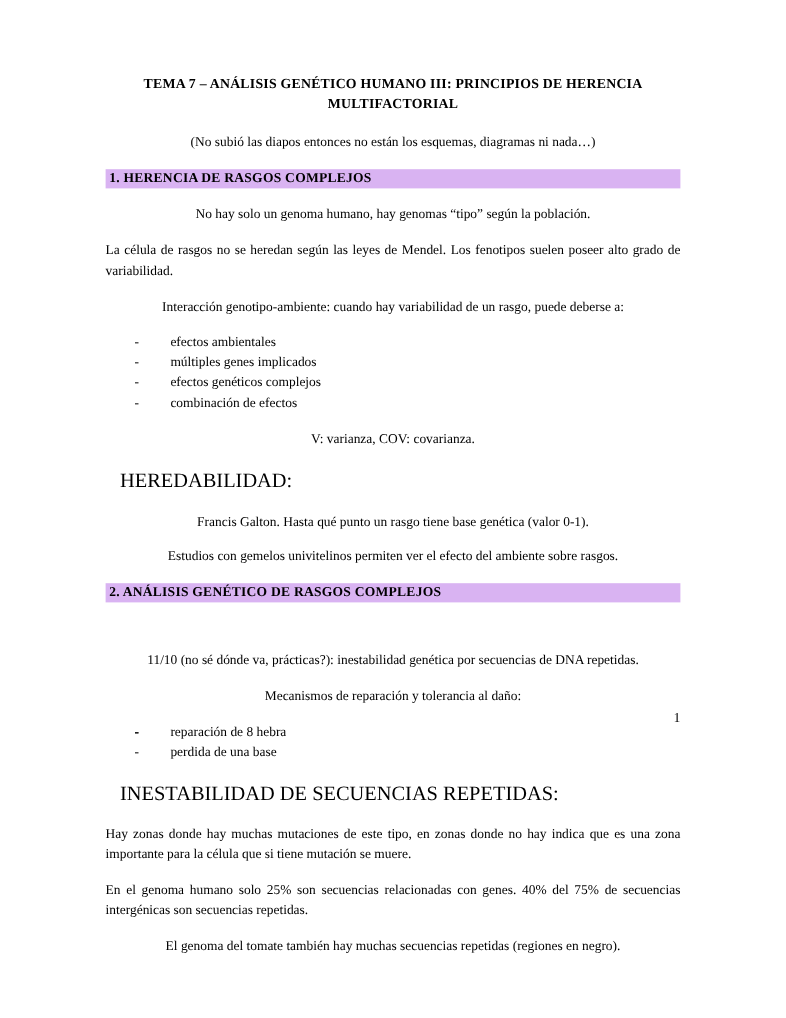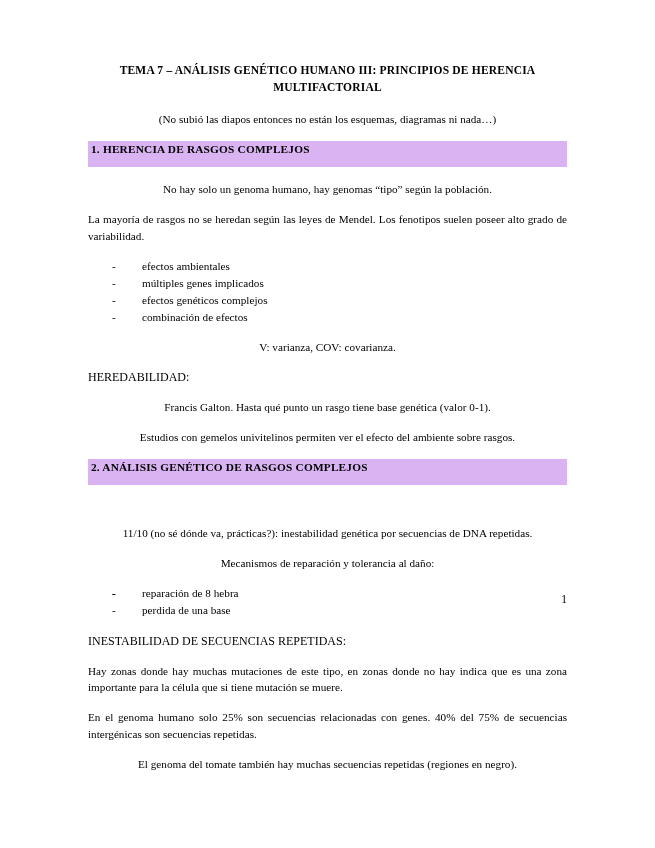--- a/index.html
+++ b/index.html
@@ -45,7 +45,7 @@
     font-size: 11.3px;
     background: #d9b3f2;
     display: block;
-    padding: 2px 3px 12px 3px;
+    padding: 2px 3px 2px 3px;
     margin: 0 0 14px 0;
     letter-spacing: 0.2px;
   }

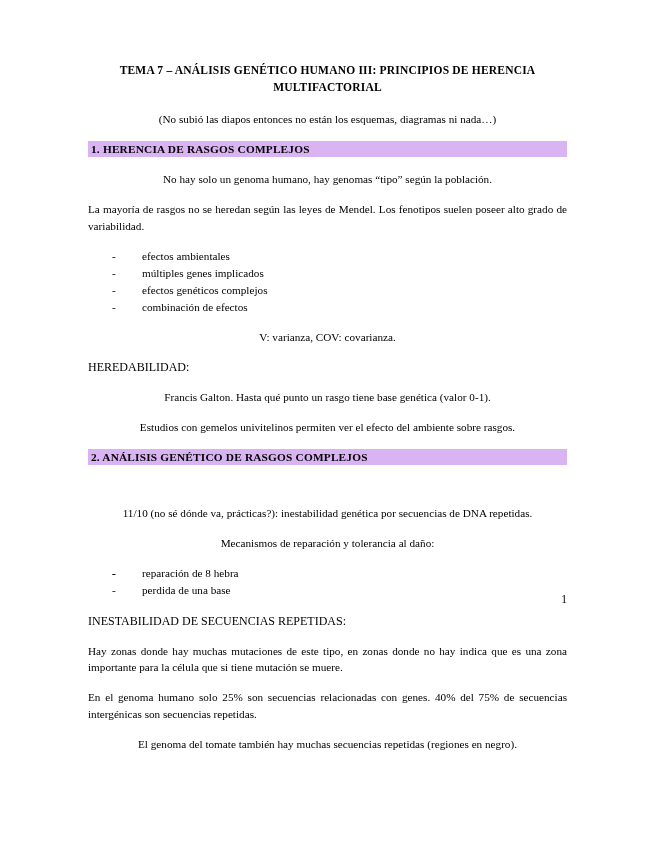--- a/index.html
+++ b/index.html
@@ -99,7 +99,7 @@
   <span class="section-head">1. HERENCIA DE RASGOS COMPLEJOS</span>
 
   <p class="para">No hay solo un genoma humano, hay genomas “tipo” según la población.</p>
-  <p class="para justify">La mayoría de rasgos no se heredan según las leyes de Mendel. Los fenotipos suelen poseer alto grado de variabilidad.</p>
+  <p class="para justify">La célula de rasgos no se heredan según las leyes de Mendel. Los fenotipos suelen poseer alto grado de variabilidad.</p>
 
   <ul class="dashlist">
     <li><span class="dash">-</span><span>efectos ambientales</span></li>

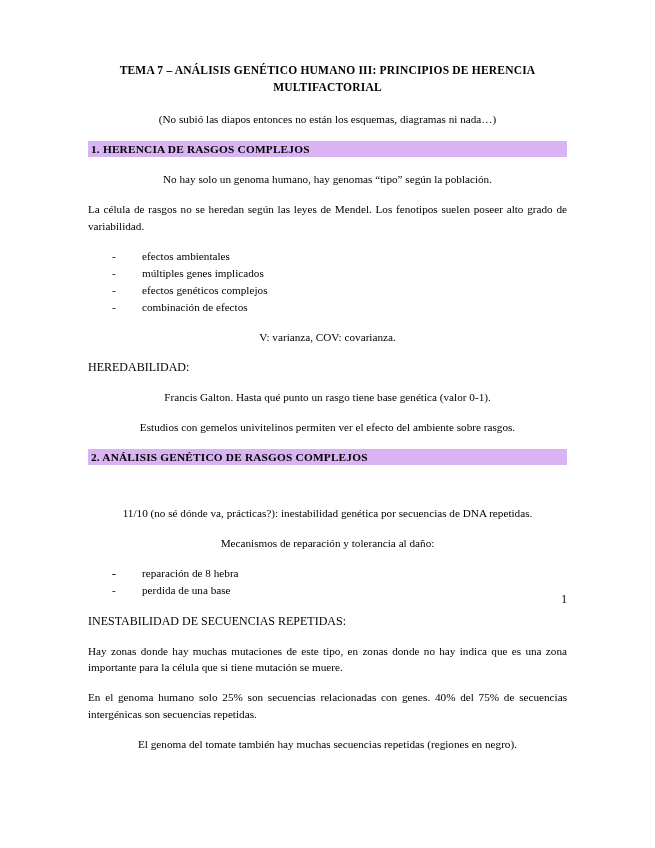--- a/index.html
+++ b/index.html
@@ -100,6 +100,7 @@
 
   <p class="para">No hay solo un genoma humano, hay genomas “tipo” según la población.</p>
   <p class="para justify">La célula de rasgos no se heredan según las leyes de Mendel. Los fenotipos suelen poseer alto grado de variabilidad.</p>
+  <p class="para">Interacción genotipo-ambiente: cuando hay variabilidad de un rasgo, puede deberse a:</p>
 
   <ul class="dashlist">
     <li><span class="dash">-</span><span>efectos ambientales</span></li>

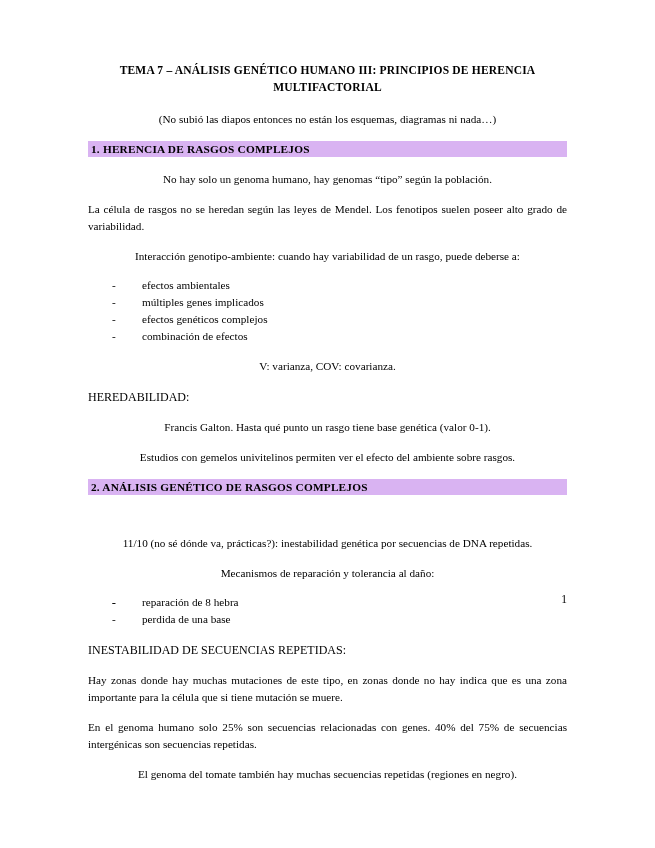--- a/index.html
+++ b/index.html
@@ -70,9 +70,9 @@
     top: 0;
   }
   .plain-head {
-    font-size: 12px;
+    font-size: 17px;
     line-height: 1.5;
-    margin: 0 0 13px 0;
+    margin: 0 0 13px 12px;
   }
   .gap-big {
     height: 26px;

